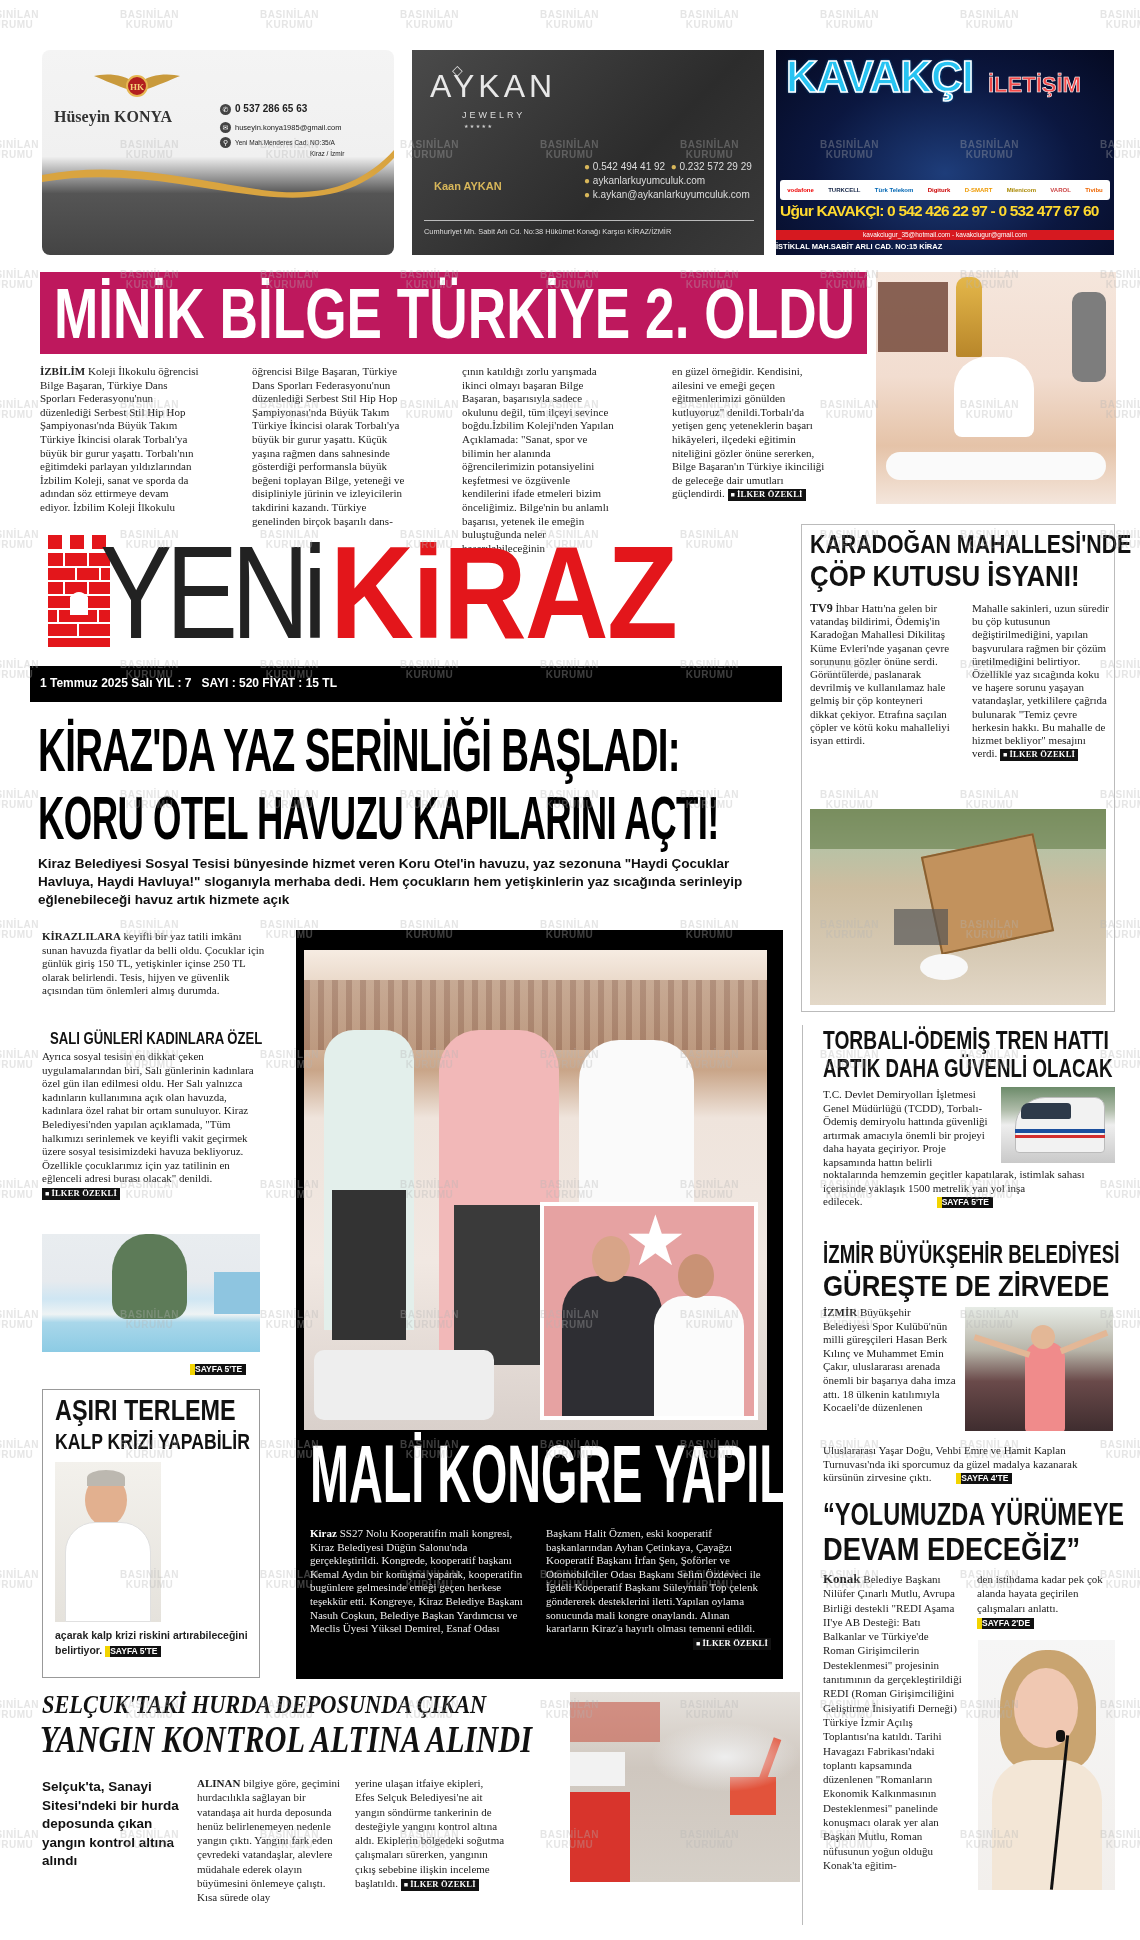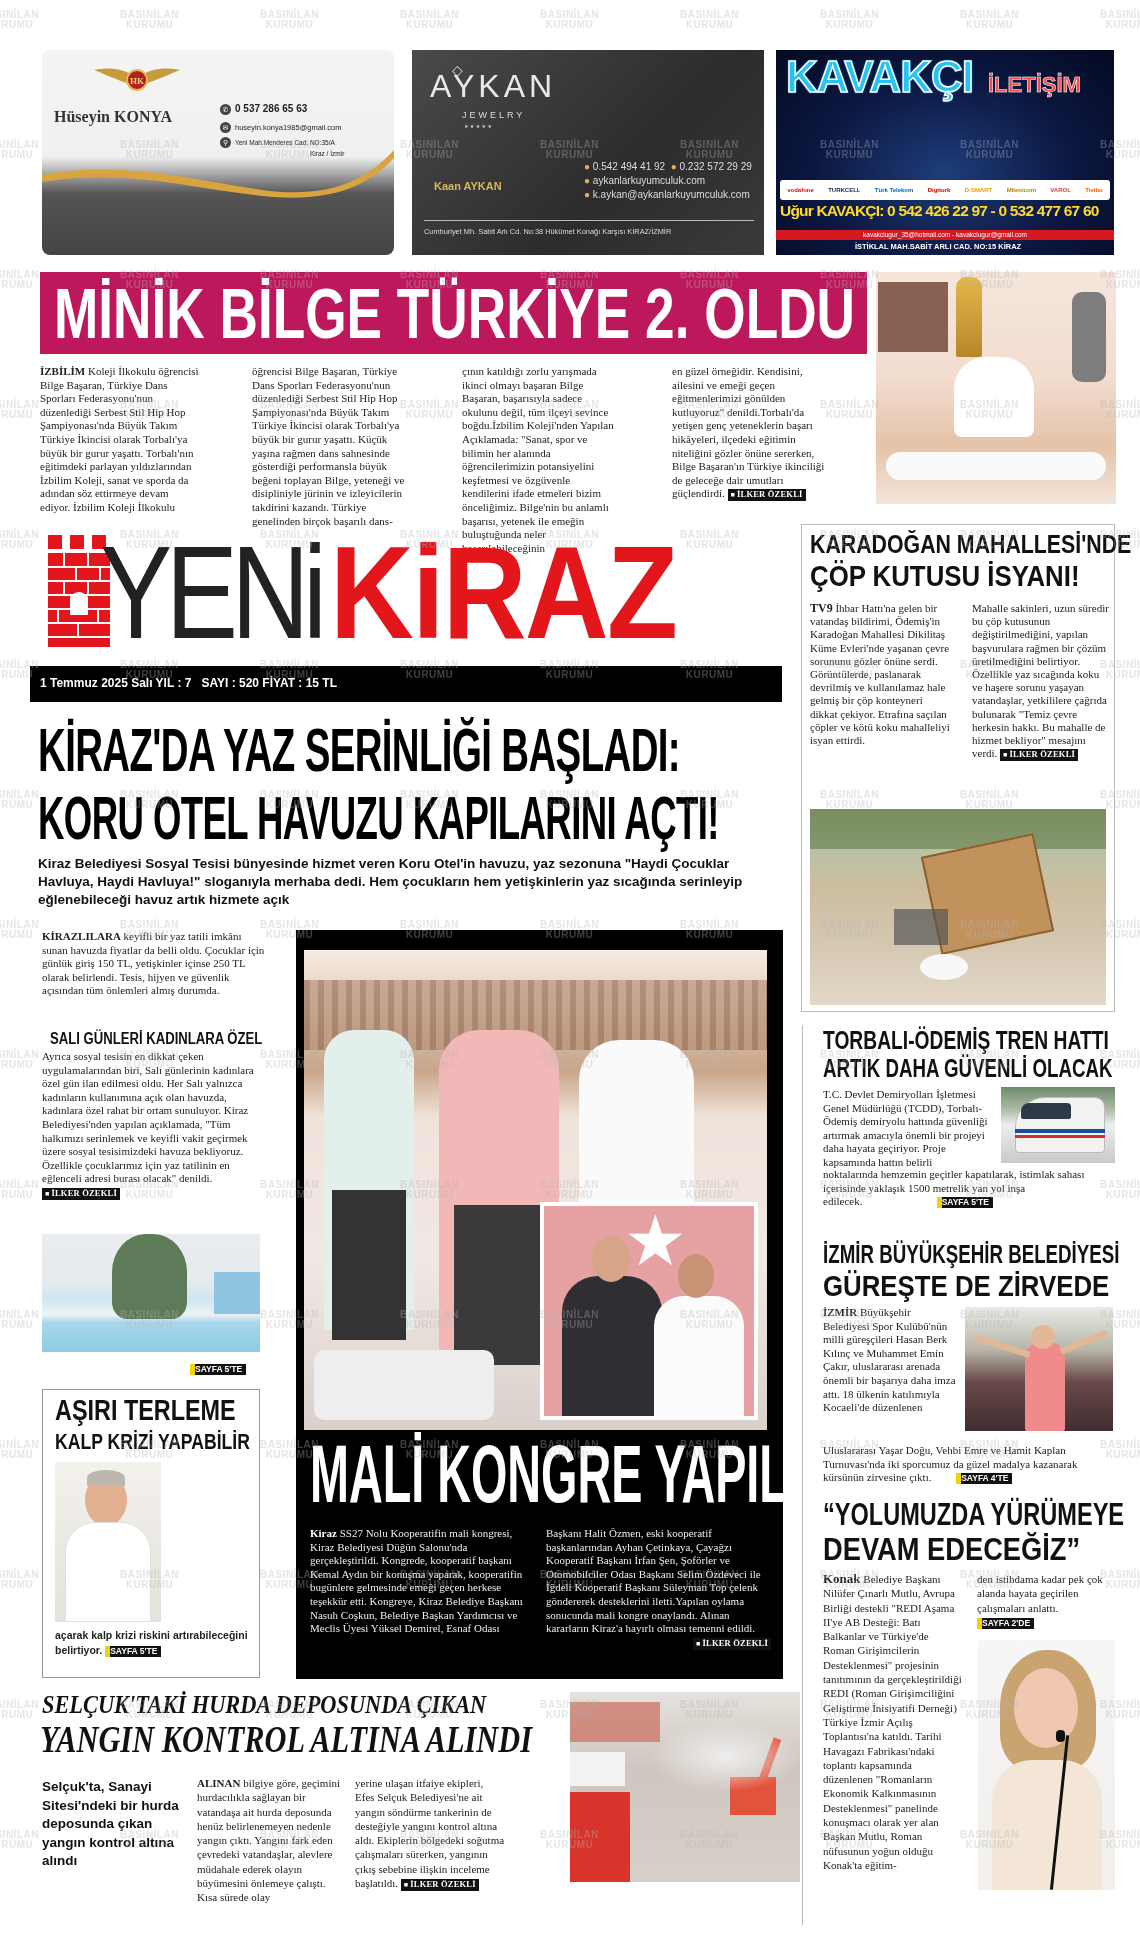--- a/index.html
+++ b/index.html
@@ -569,7 +569,7 @@
   </div>
 
 <div class="ad ad1">
-  <div class="abs" style="left:50px;top:8px;width:90px;height:40px">
+  <div class="abs" style="left:50px;top:14px;width:90px;height:40px">
     <svg width="90" height="40" viewBox="0 0 90 40">
       <path d="M45 20 C30 8 10 10 2 12 C12 16 25 22 38 26 Z" fill="#c99a3c"></path>
       <path d="M45 20 C60 8 80 10 88 12 C78 16 65 22 52 26 Z" fill="#c99a3c"></path>

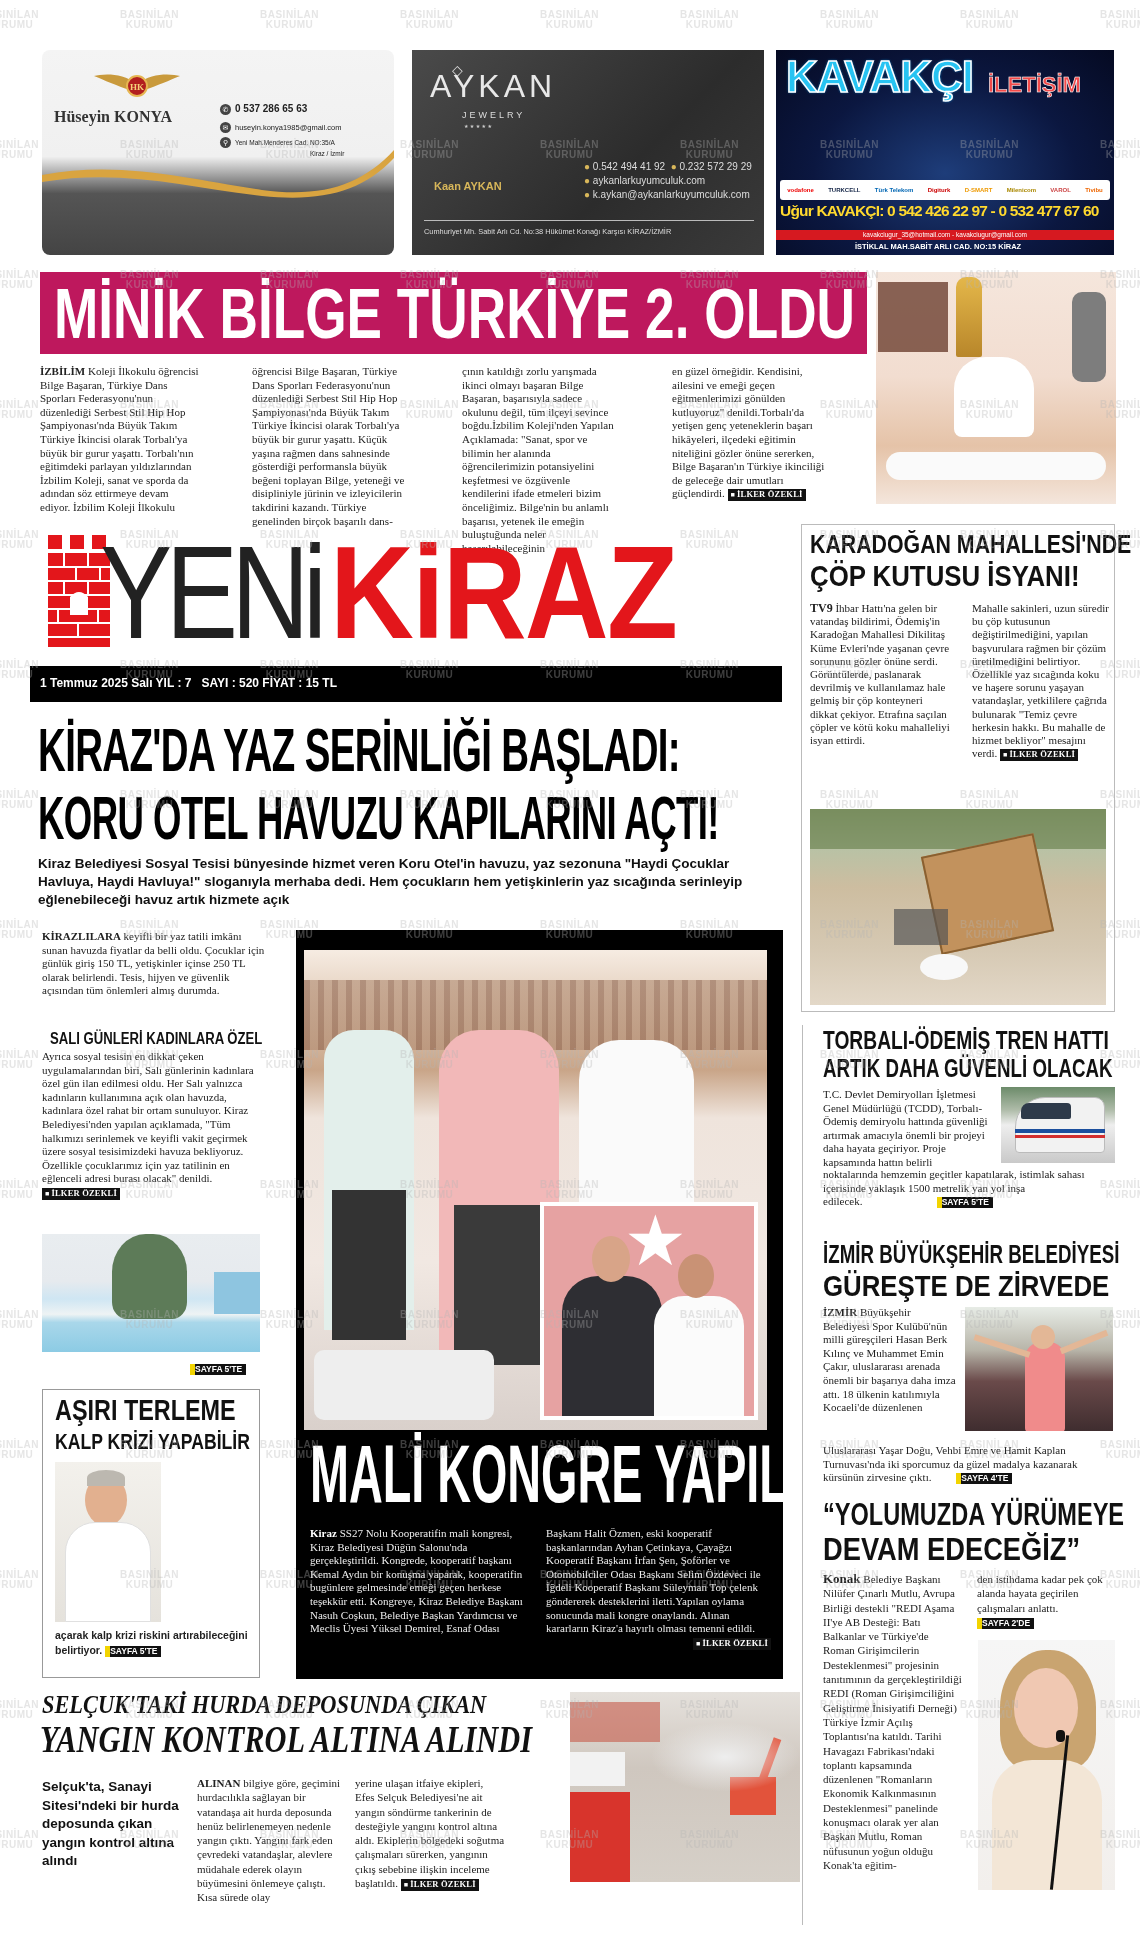--- a/index.html
+++ b/index.html
@@ -618,7 +618,7 @@
   </div>
   <div class="abs sans" style="left:4px;top:152px;font-size:15.5px;font-weight:bold;color:#ffd92e;letter-spacing:-.8px;white-space:nowrap">Uğur KAVAKÇI: 0 542 426 22 97 - 0 532 477 67 60</div>
   <div class="abs sans" style="left:0;top:180px;width:338px;background:#d61920;color:#fff;font-size:6.5px;text-align:center;line-height:10px">kavakciugur_35@hotmail.com - kavakciugur@gmail.com</div>
-  <div class="abs sans" style="left:0;top:191px;width:324px;color:#fff;font-size:7.5px;font-weight:bold;text-align:center;line-height:12px">İSTİKLAL MAH.SABİT ARLI CAD. NO:15 KİRAZ</div>
+  <div class="abs sans" style="left:0;top:191px;width:324px;color:#fff;font-size:7.5px;font-weight:bold;line-height:12px">İSTİKLAL MAH.SABİT ARLI CAD. NO:15 KİRAZ</div>
 </div>
 
 <div class="abs" style="left:40px;top:272px;width:827px;height:82px;background:#be185d;overflow:hidden">

